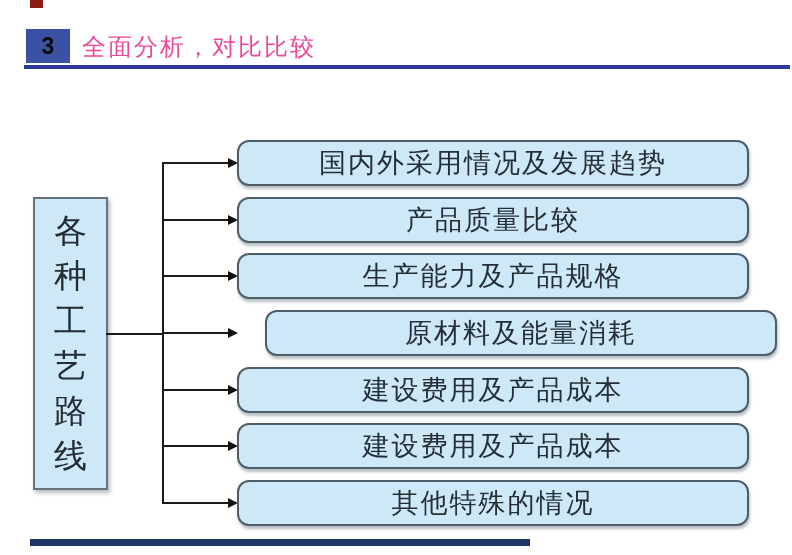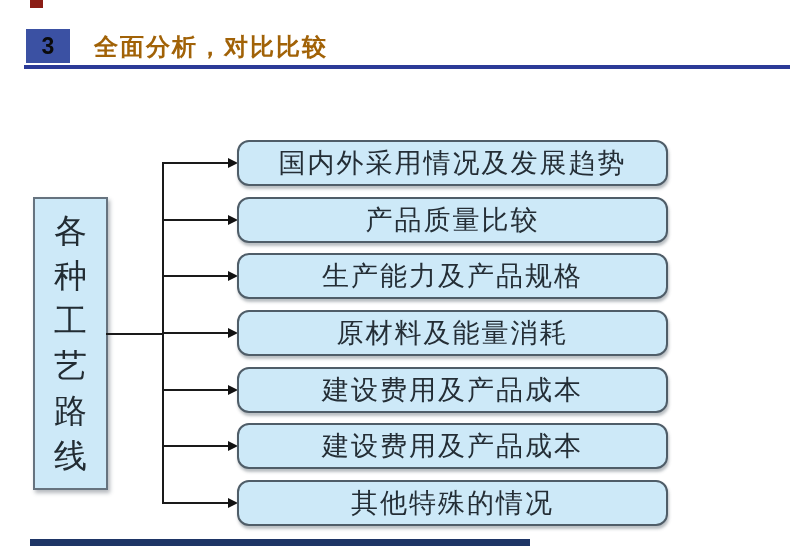--- a/index.html
+++ b/index.html
@@ -17,7 +17,7 @@
   }
   .page-title{
     position:absolute; left:82px; top:29px; height:34px; line-height:35px;
-    font-size:24px; font-weight:bold; color:#a16207; letter-spacing:2px; white-space:nowrap;margin-left:12px;
+    font-size:24px; font-weight:normal; color:#ec4899; letter-spacing:2px; white-space:nowrap;
   }
   .header-underline{position:absolute; left:24px; top:65px; width:766px; height:4px; background:#2b3a97;}
   

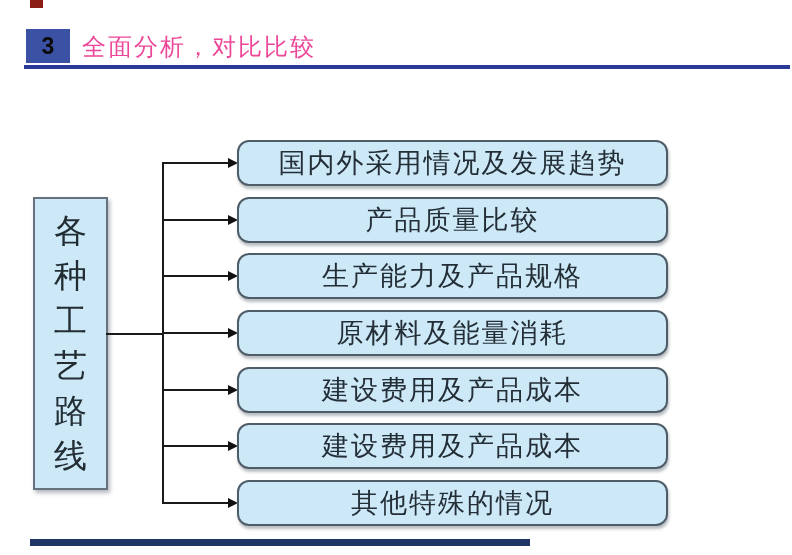--- a/index.html
+++ b/index.html
@@ -37,7 +37,7 @@
   }
   
   .branch-box{
-    position:absolute; left:237px; width:431px; height:46px; box-sizing:border-box;
+    position:absolute; left:237px; width:512px; height:46px; box-sizing:border-box;
     background:#cde9f8; border:2px solid #4f5d68; border-radius:12px;
     box-shadow:1px 3px 3px rgba(100,110,120,0.45);
     display:flex; align-items:center; justify-content:center;

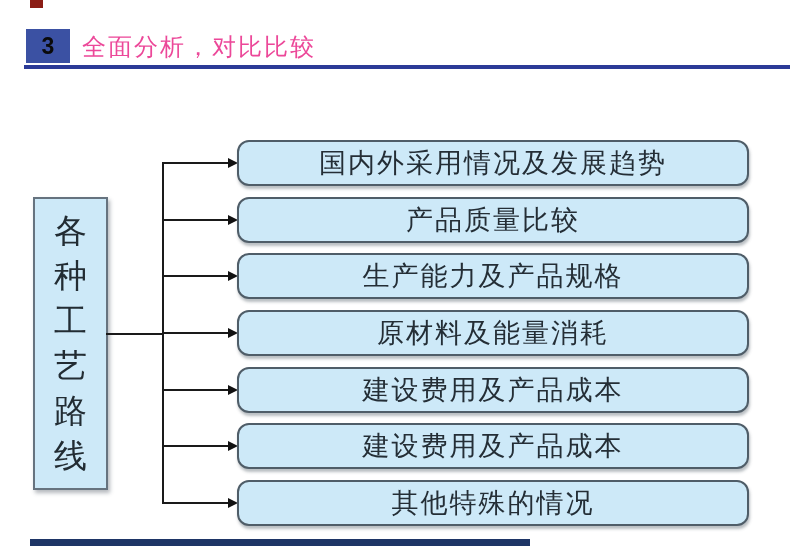--- a/index.html
+++ b/index.html
@@ -91,7 +91,7 @@
       </div>
       <div class="line" style="left: 162px; top: 332px; width: 66px; height: 2px;"></div>
       <div class="arrow-head" style="left: 228px; top: 328px;"></div>
-      <div class="branch-box" style="top: 310px;">
+      <div class="branch-box" style="top: 310px; margin-left: 28px;">
         <span>原材料及能量消耗</span>
       </div>
       <div class="line" style="left: 162px; top: 389px; width: 66px; height: 2px;"></div>

